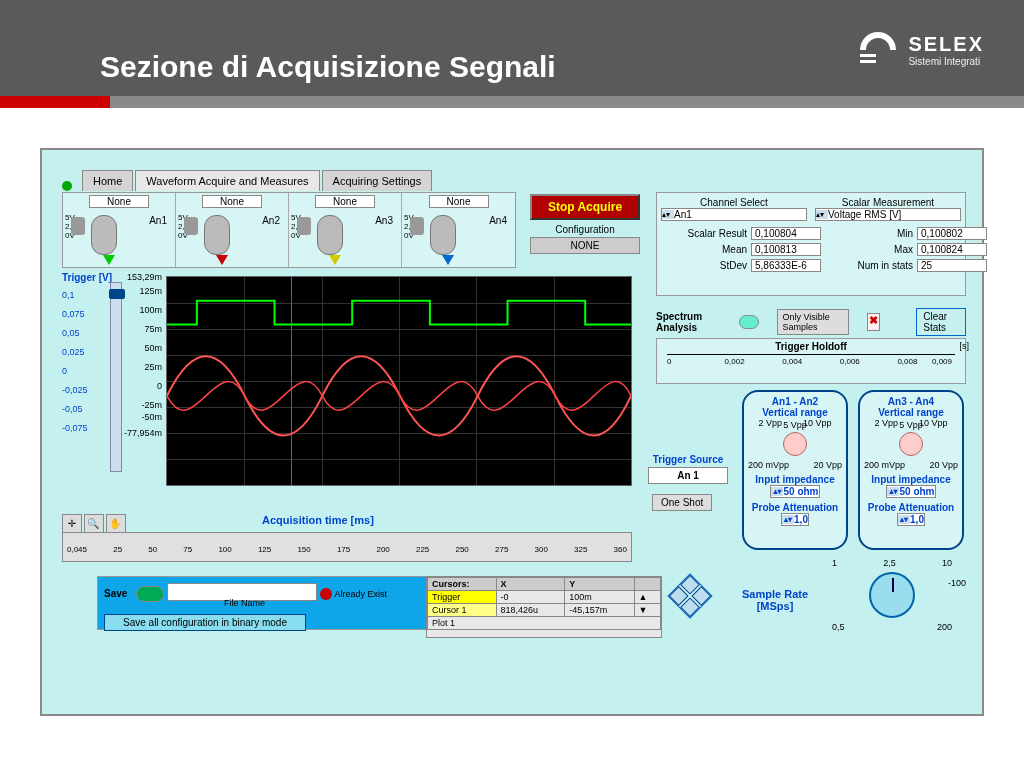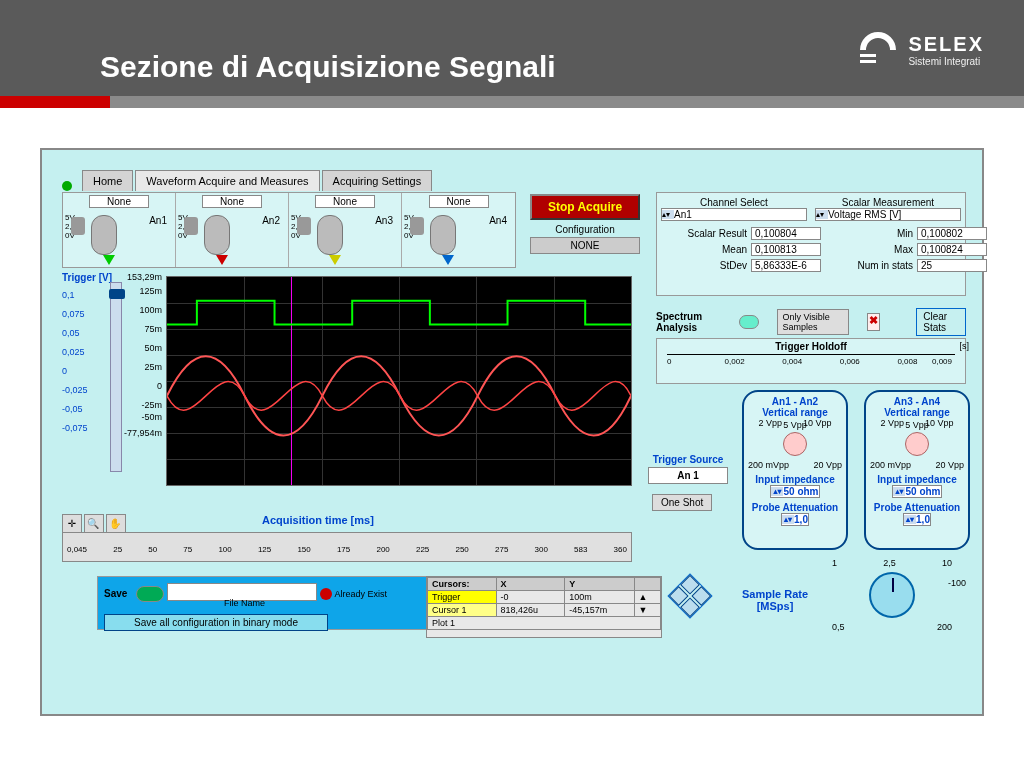--- a/index.html
+++ b/index.html
@@ -83,7 +83,7 @@
 .trigger-src-sel { background: #fff; border: 1px solid #888; padding: 2px; font-size: 10px; margin-top: 2px; color: #000; }
 .oneshot { position: absolute; top: 344px; left: 610px; font-size: 10px; border: 1px solid #888; background: #ddd; padding: 2px 8px; cursor: pointer; }
 
-.vrange-row { position: absolute; top: 240px; left: 700px; display: flex; gap: 16px; }
+.vrange-row { position: absolute; top: 240px; left: 700px; display: flex; gap: 10px; }
 .vrange-box { width: 106px; height: 160px; border: 2px solid #048; border-radius: 16px; background: #d7f5f5; font-size: 10px; padding: 4px; text-align: center; color: #04c; font-weight: bold; position: relative; }
 .vrange-title { font-size: 10px; }
 .dial-small { width: 24px; height: 24px; border-radius: 50%; background: #fcc; border: 1px solid #a66; margin: 4px auto; }

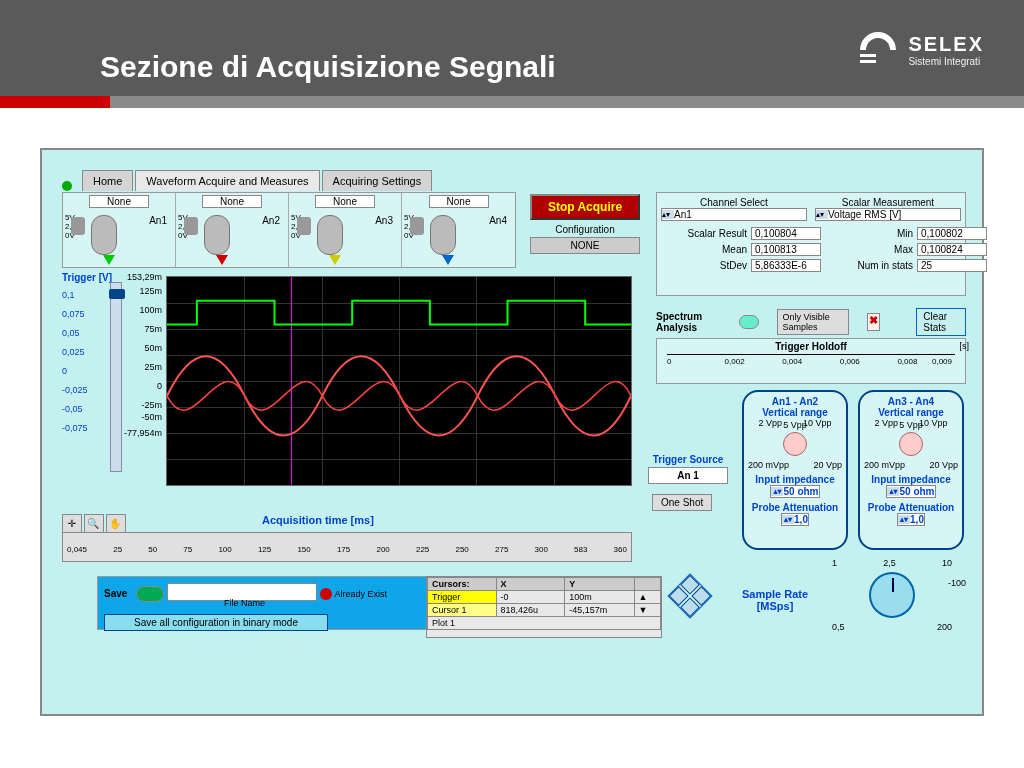--- a/index.html
+++ b/index.html
@@ -350,7 +350,7 @@
       <span>250</span>
         <span>275</span>
       <span>300</span>
-        <span>583</span>
+        <span>325</span>
       <span>360</span>
     </div>
   </div>

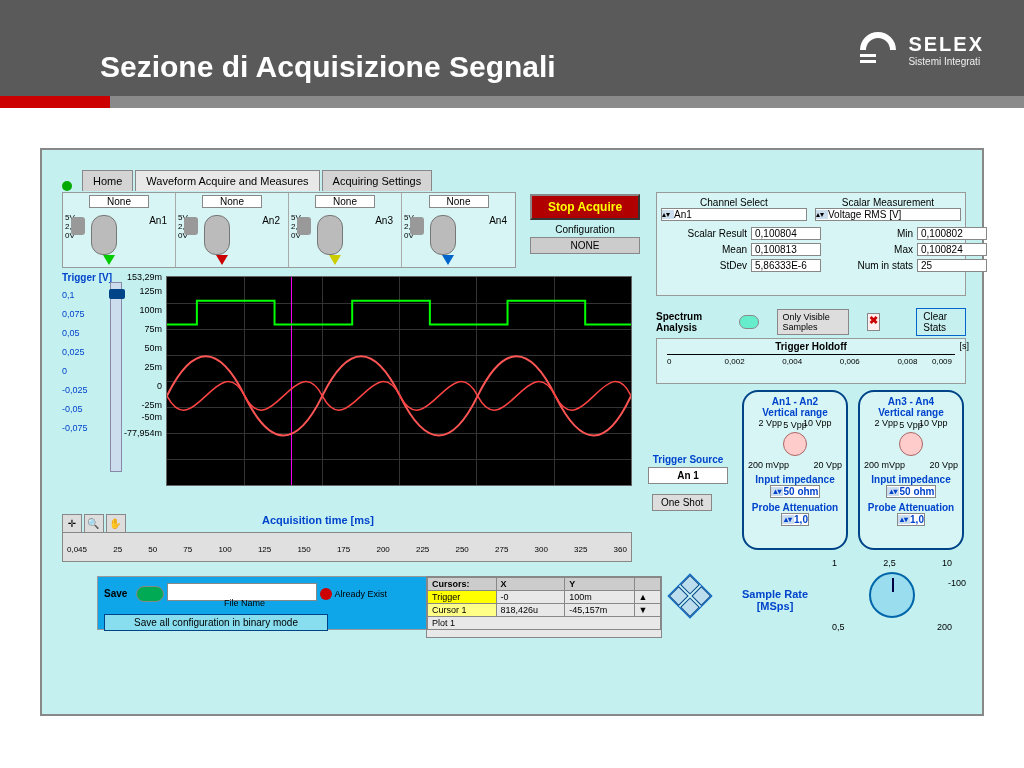--- a/index.html
+++ b/index.html
@@ -97,7 +97,7 @@
 .save-label { font-weight: bold; margin-right: 6px; }
 .file-input { width: 150px; height: 18px; border: 1px solid #888; background: #fff; }
 .already-led { width: 12px; height: 12px; border-radius: 50%; background: #c00; display: inline-block; vertical-align: middle; }
-.save-config { background: #8de; border: 1px solid #048; padding: 2px 29px; margin-top: 6px; display: inline-block; cursor: pointer; }
+.save-config { background: #8de; border: 1px solid #048; padding: 2px 18px; margin-top: 6px; display: inline-block; cursor: pointer; }
 
 .cursors-panel { position: absolute; top: 426px; left: 384px; width: 236px; height: 62px; border: 1px solid #888; background: #e8e8e8; font-size: 9px; }
 .cursors-table { width: 100%; border-collapse: collapse; }

